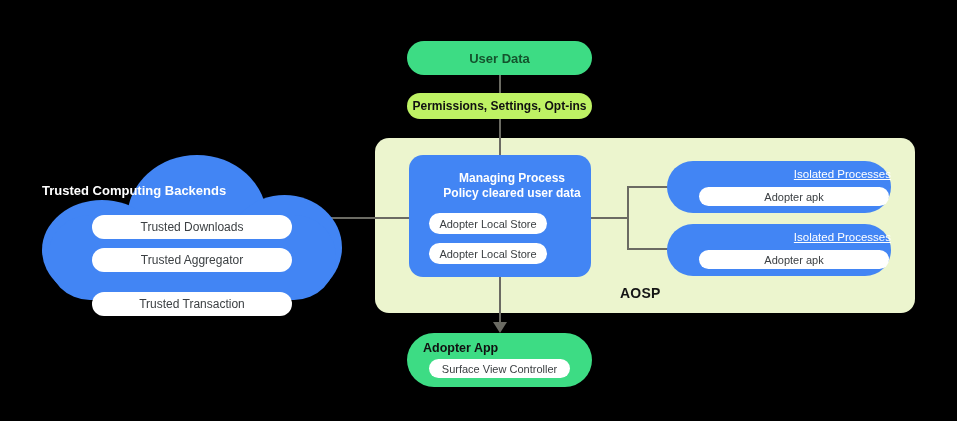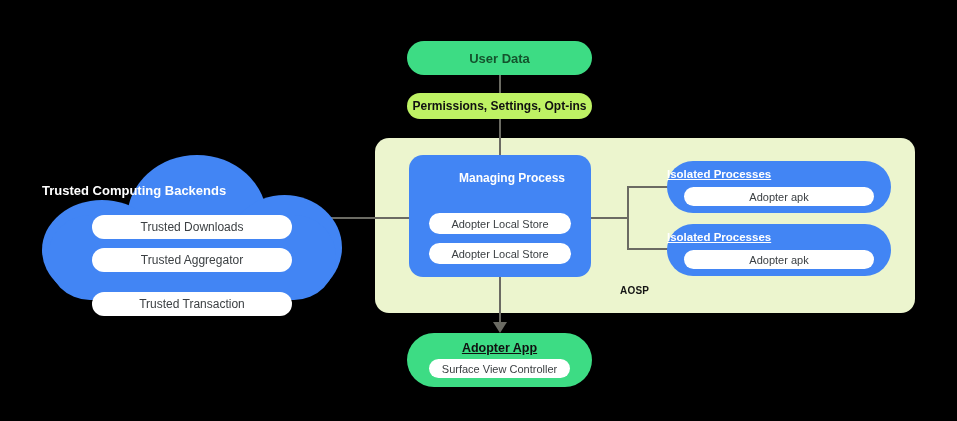--- a/index.html
+++ b/index.html
@@ -163,9 +163,9 @@
     position: absolute;
     left: 0; top: 7px;
     width: 224px;
-    text-align: left;
+    text-align: right;
     font-size: 11.5px;
-    font-weight: bold;
+    font-weight: normal;
     color: #FFFFFF;
     text-decoration: underline;
   }

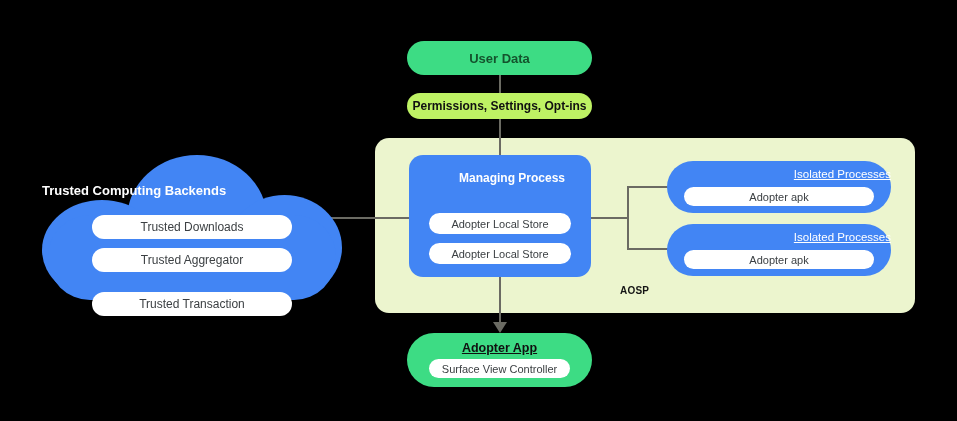--- a/index.html
+++ b/index.html
@@ -278,6 +278,7 @@
   <div class="managing">
     <div class="managing-title">
       <div>Managing Process</div>
+      <div>Policy cleared user data</div>
     </div>
     <div class="pill managing-item managing-item-0">
       <span>Adopter Local Store</span>

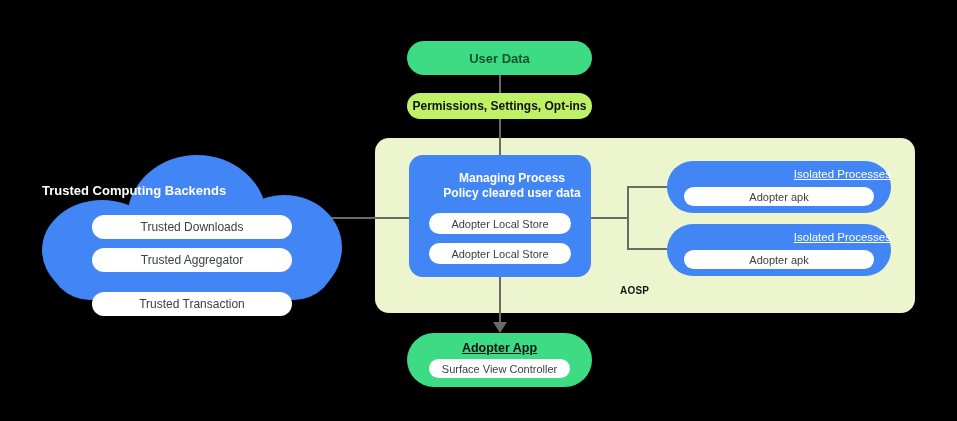--- a/index.html
+++ b/index.html
@@ -171,7 +171,7 @@
   }
   .isolated-item {
     position: absolute;
-    left: 17px; top: 26px;
+    left: 32px; top: 26px;
     width: 190px;
     height: 19px;
     background: #FFFFFF;

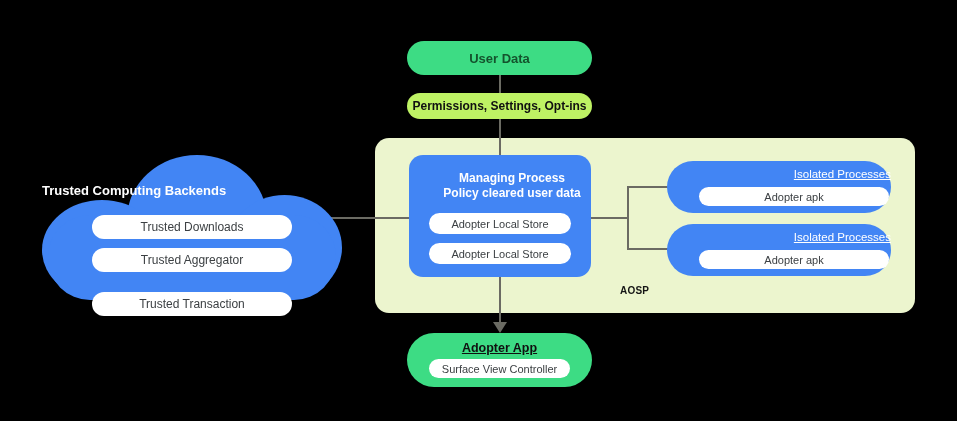--- a/index.html
+++ b/index.html
@@ -139,7 +139,7 @@
   .managing-item {
     position: absolute;
     left: 20px;
-    width: 142px;
+    width: 118px;
     height: 21px;
     background: #FFFFFF;
     color: #3C4043;

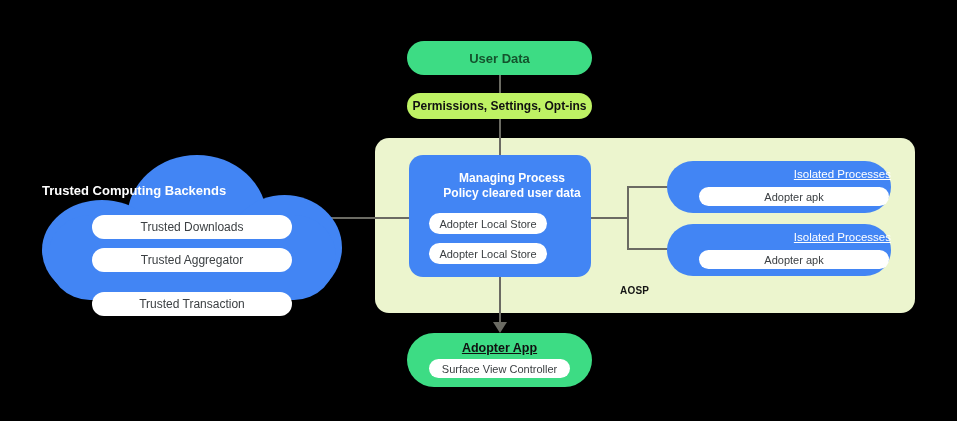--- a/index.html
+++ b/index.html
@@ -30,7 +30,7 @@
     position: absolute;
     left: 620px;
     top: 285px;
-    font-size: 10px;
+    font-size: 14px;
     font-weight: bold;
     color: #151515;
     letter-spacing: 0.2px;

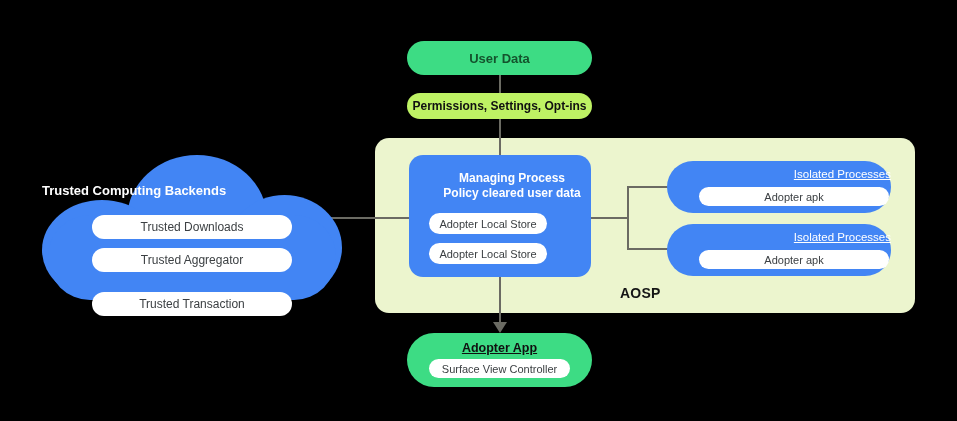--- a/index.html
+++ b/index.html
@@ -191,13 +191,11 @@
   }
   .adopter-app-title {
     position: absolute;
-    left: 0; top: 8px;
+    left: 16px; top: 8px;
     width: 185px;
-    text-align: center;
     font-size: 12.5px;
     font-weight: bold;
     color: #101010;
-    text-decoration: underline;
   }
   .adopter-app-item {
     position: absolute;

